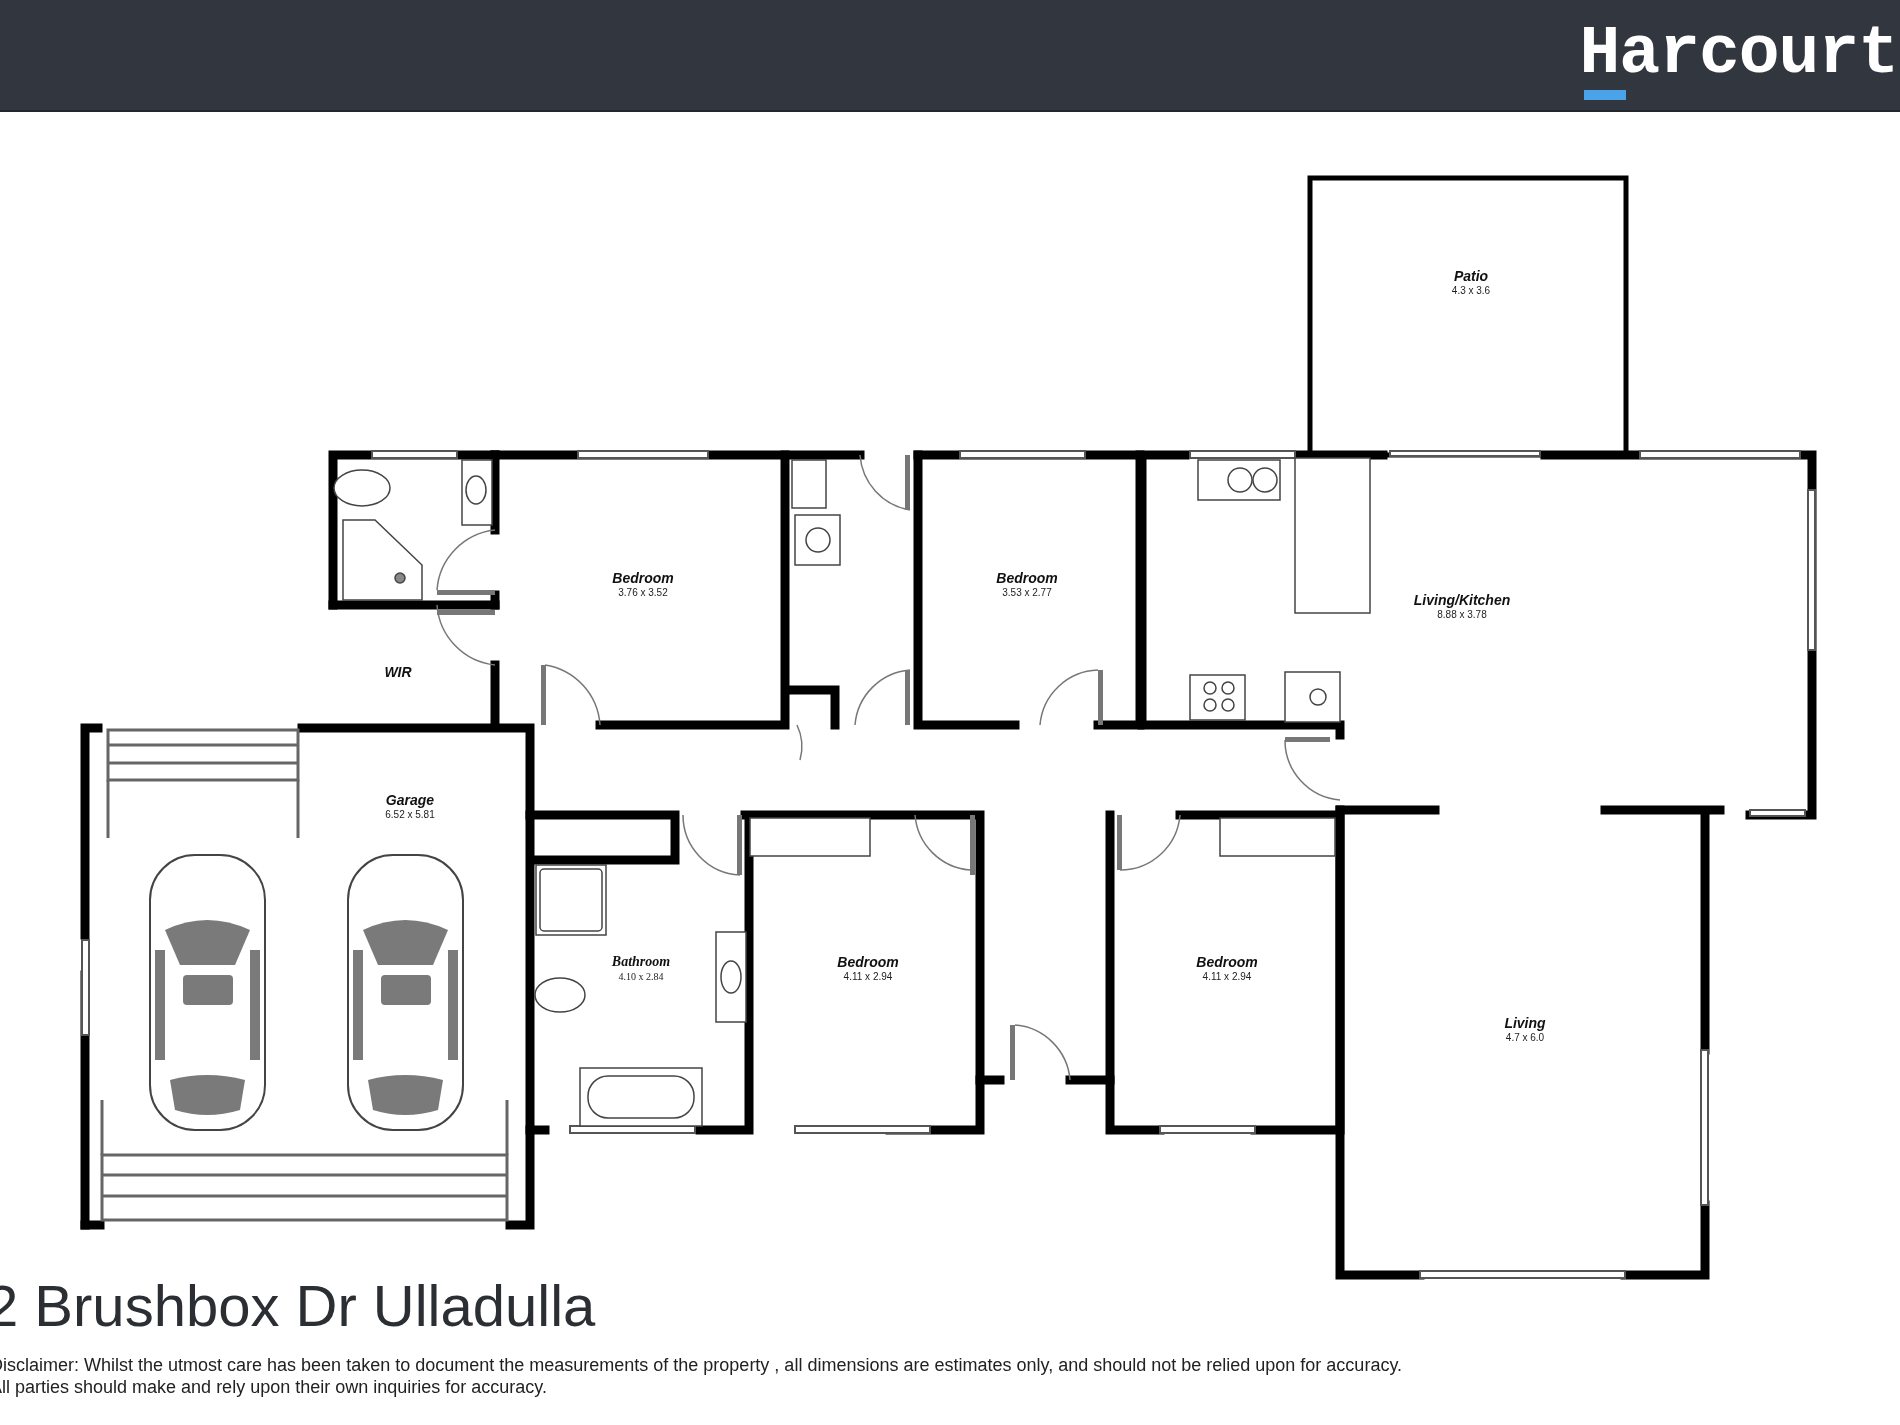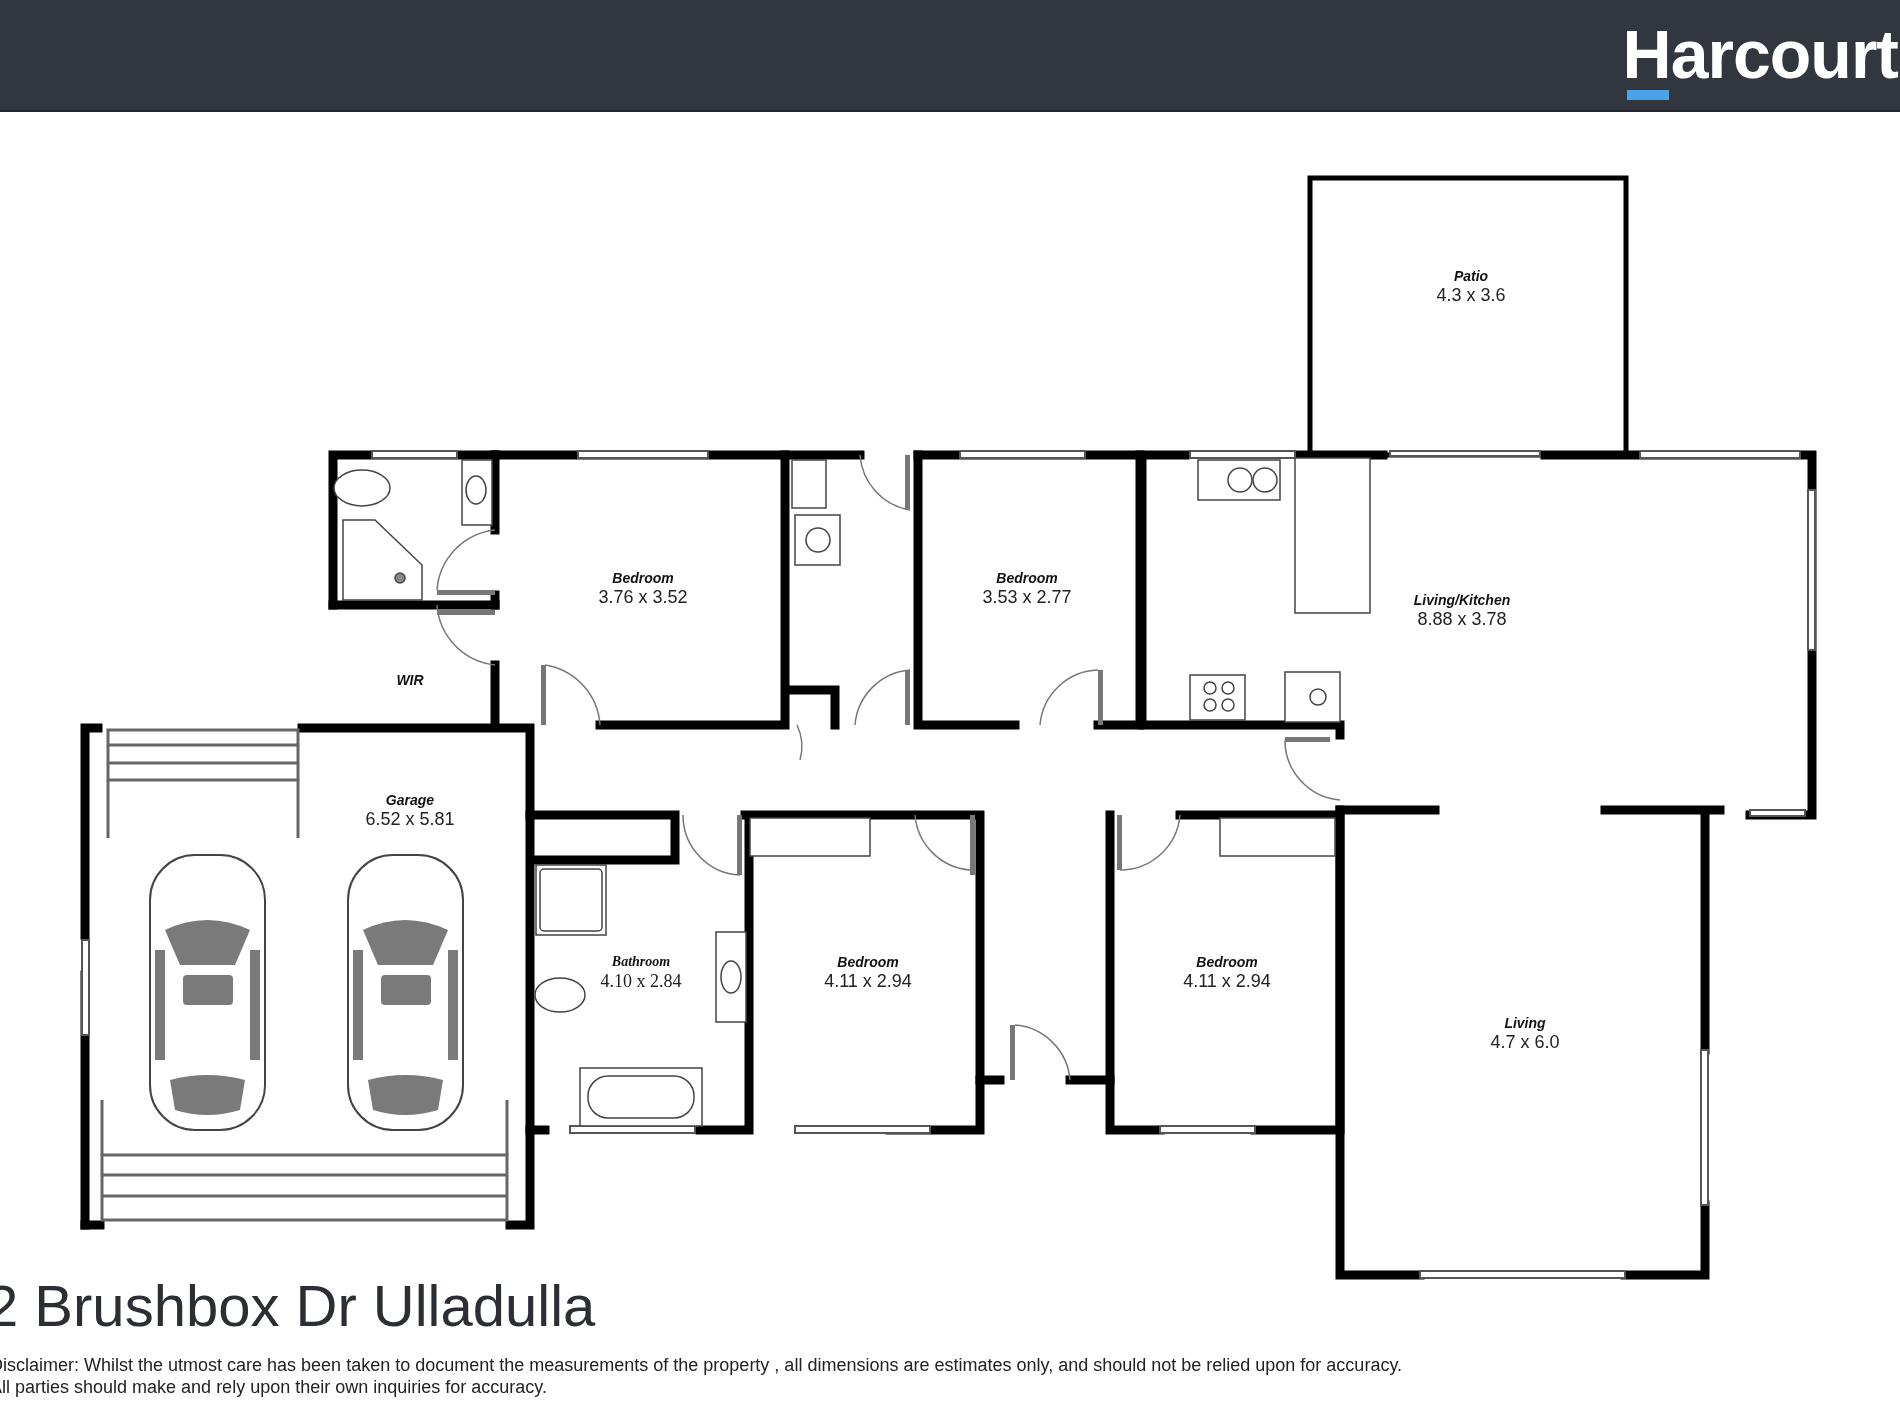--- a/index.html
+++ b/index.html
@@ -5,7 +5,7 @@
   html, body { margin:0; padding:0; }
   body { width:1900px; height:1425px; background:#ffffff; position:relative; overflow:hidden; font-family:"Liberation Sans", sans-serif; }
   .header { position:absolute; left:0; top:0; width:1900px; height:110px; background:#32363e; border-bottom:2px solid #23262c; }
-  .logo { position:absolute; right:2px; top:14px; color:#ffffff; font-family:Liberation Sans, sans-serif; font-weight:bold; font-size:68px; letter-spacing:-1px; line-height:80px; }
+  .logo { position:absolute; right:2px; top:14px; color:#ffffff; font-family:Liberation Mono, monospace; font-weight:bold; font-size:68px; letter-spacing:-1px; line-height:80px; }
   .logo-bar { position:absolute; left:4px; bottom:-6px; width:42px; height:10px; background:#4aa3e8; }
   .plan { position:absolute; left:0; top:0; }
   .room-label { position:absolute; text-align:center; transform:translateX(-50%); color:#111; }

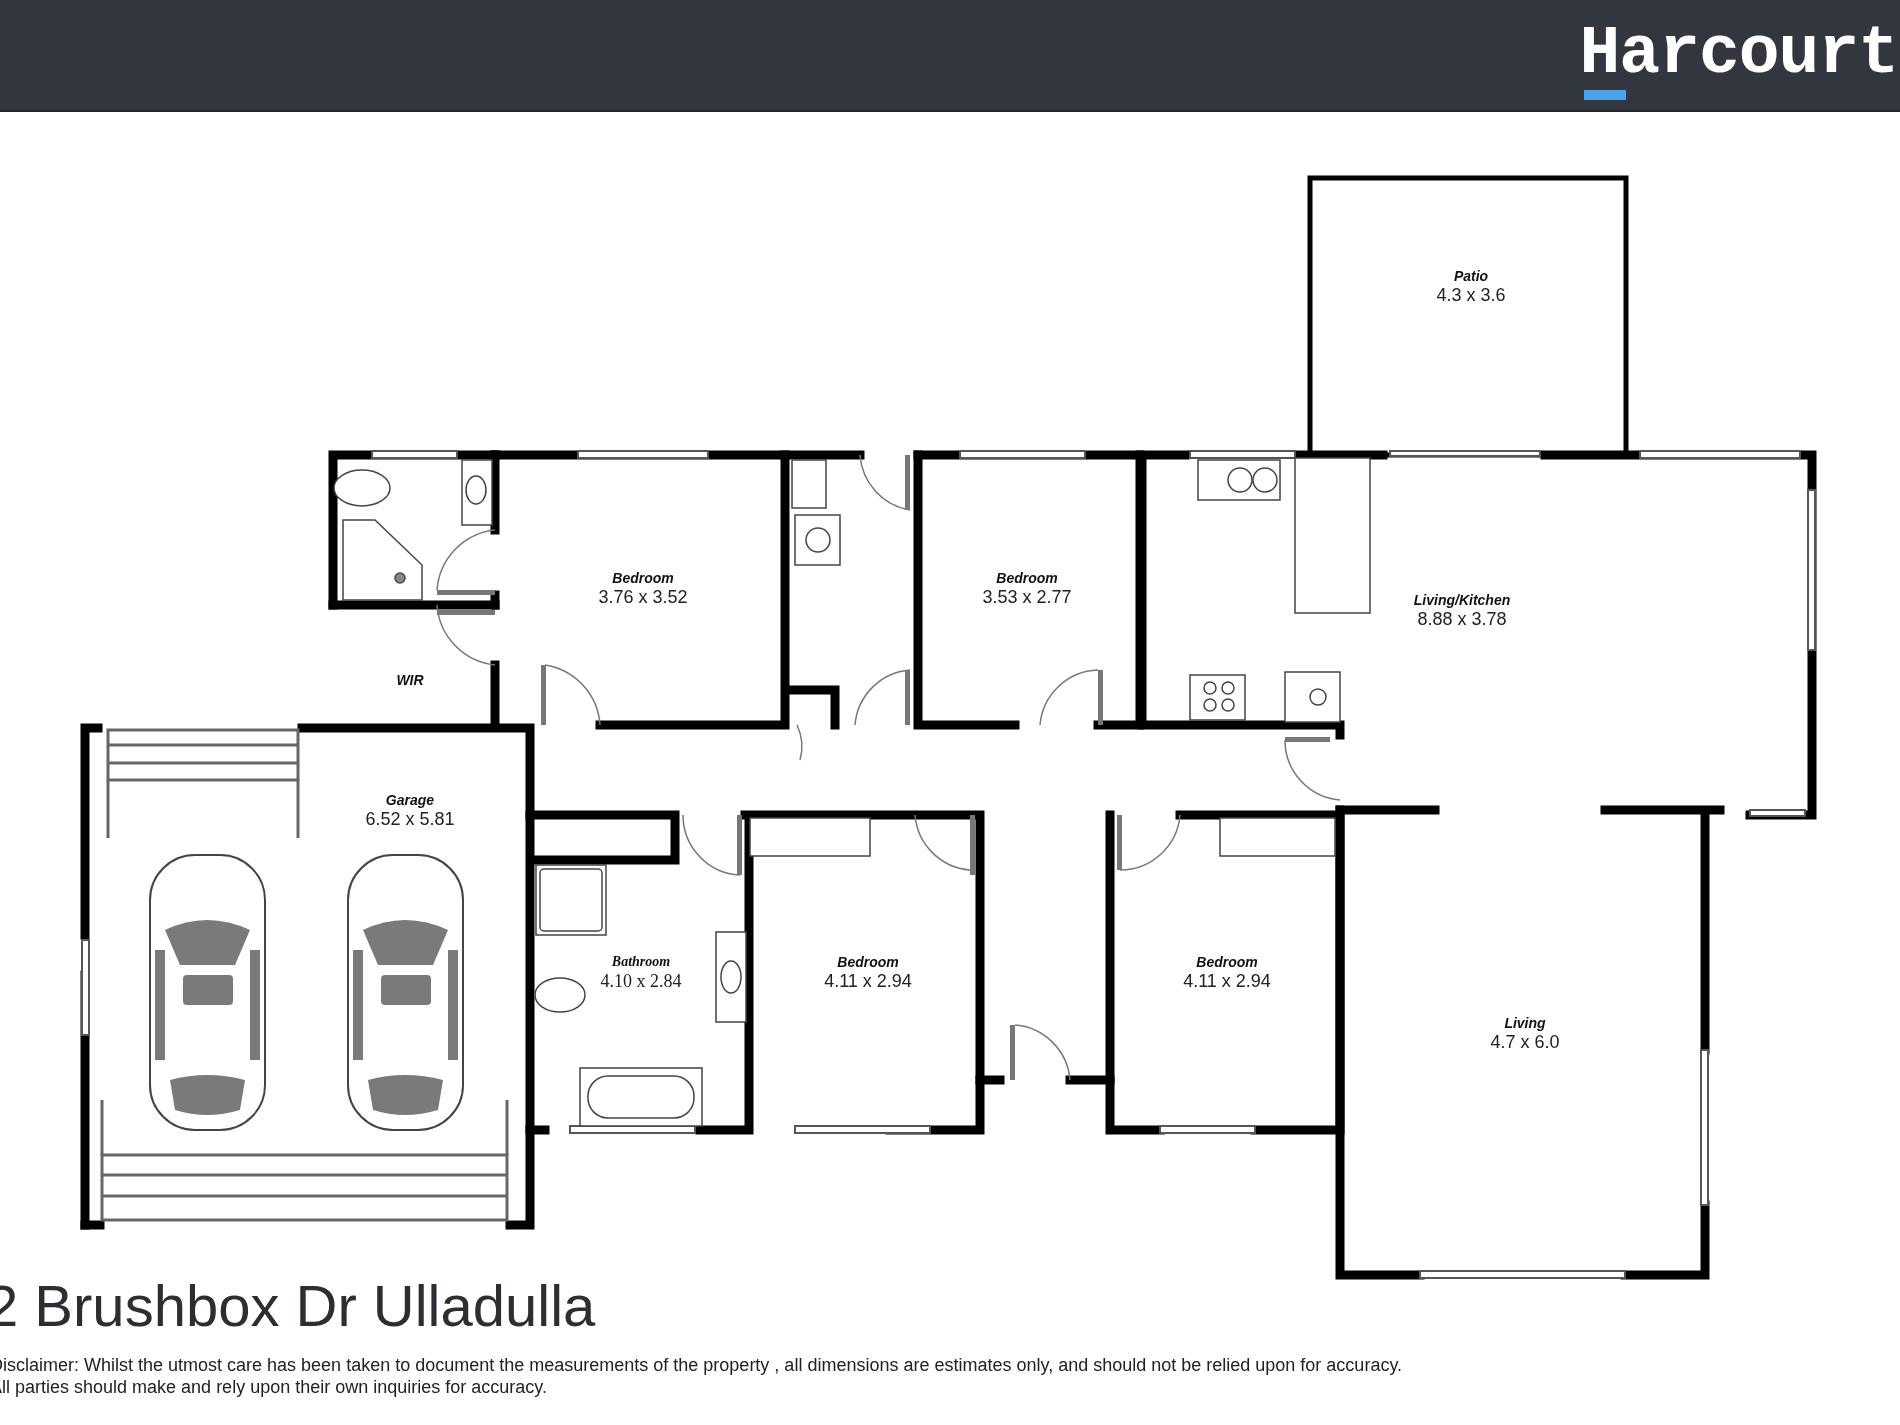--- a/index.html
+++ b/index.html
@@ -10,7 +10,7 @@
   .plan { position:absolute; left:0; top:0; }
   .room-label { position:absolute; text-align:center; transform:translateX(-50%); color:#111; }
   .room-name { font-style:italic; font-weight:bold; font-size:14px; display:block; }
-  .room-dim { font-size:18px; display:block; color:#222; margin-top:1px; }
+  .room-dim { font-size:10px; display:block; color:#222; margin-top:1px; }
   .address { position:absolute; left:-14px; top:1272px; font-size:58px; color:#2b2e33; white-space:nowrap; letter-spacing:0px; }
   .disclaimer { position:absolute; left:-10px; top:1354px; font-size:18px; color:#222; line-height:22px; white-space:nowrap; }
 </style>

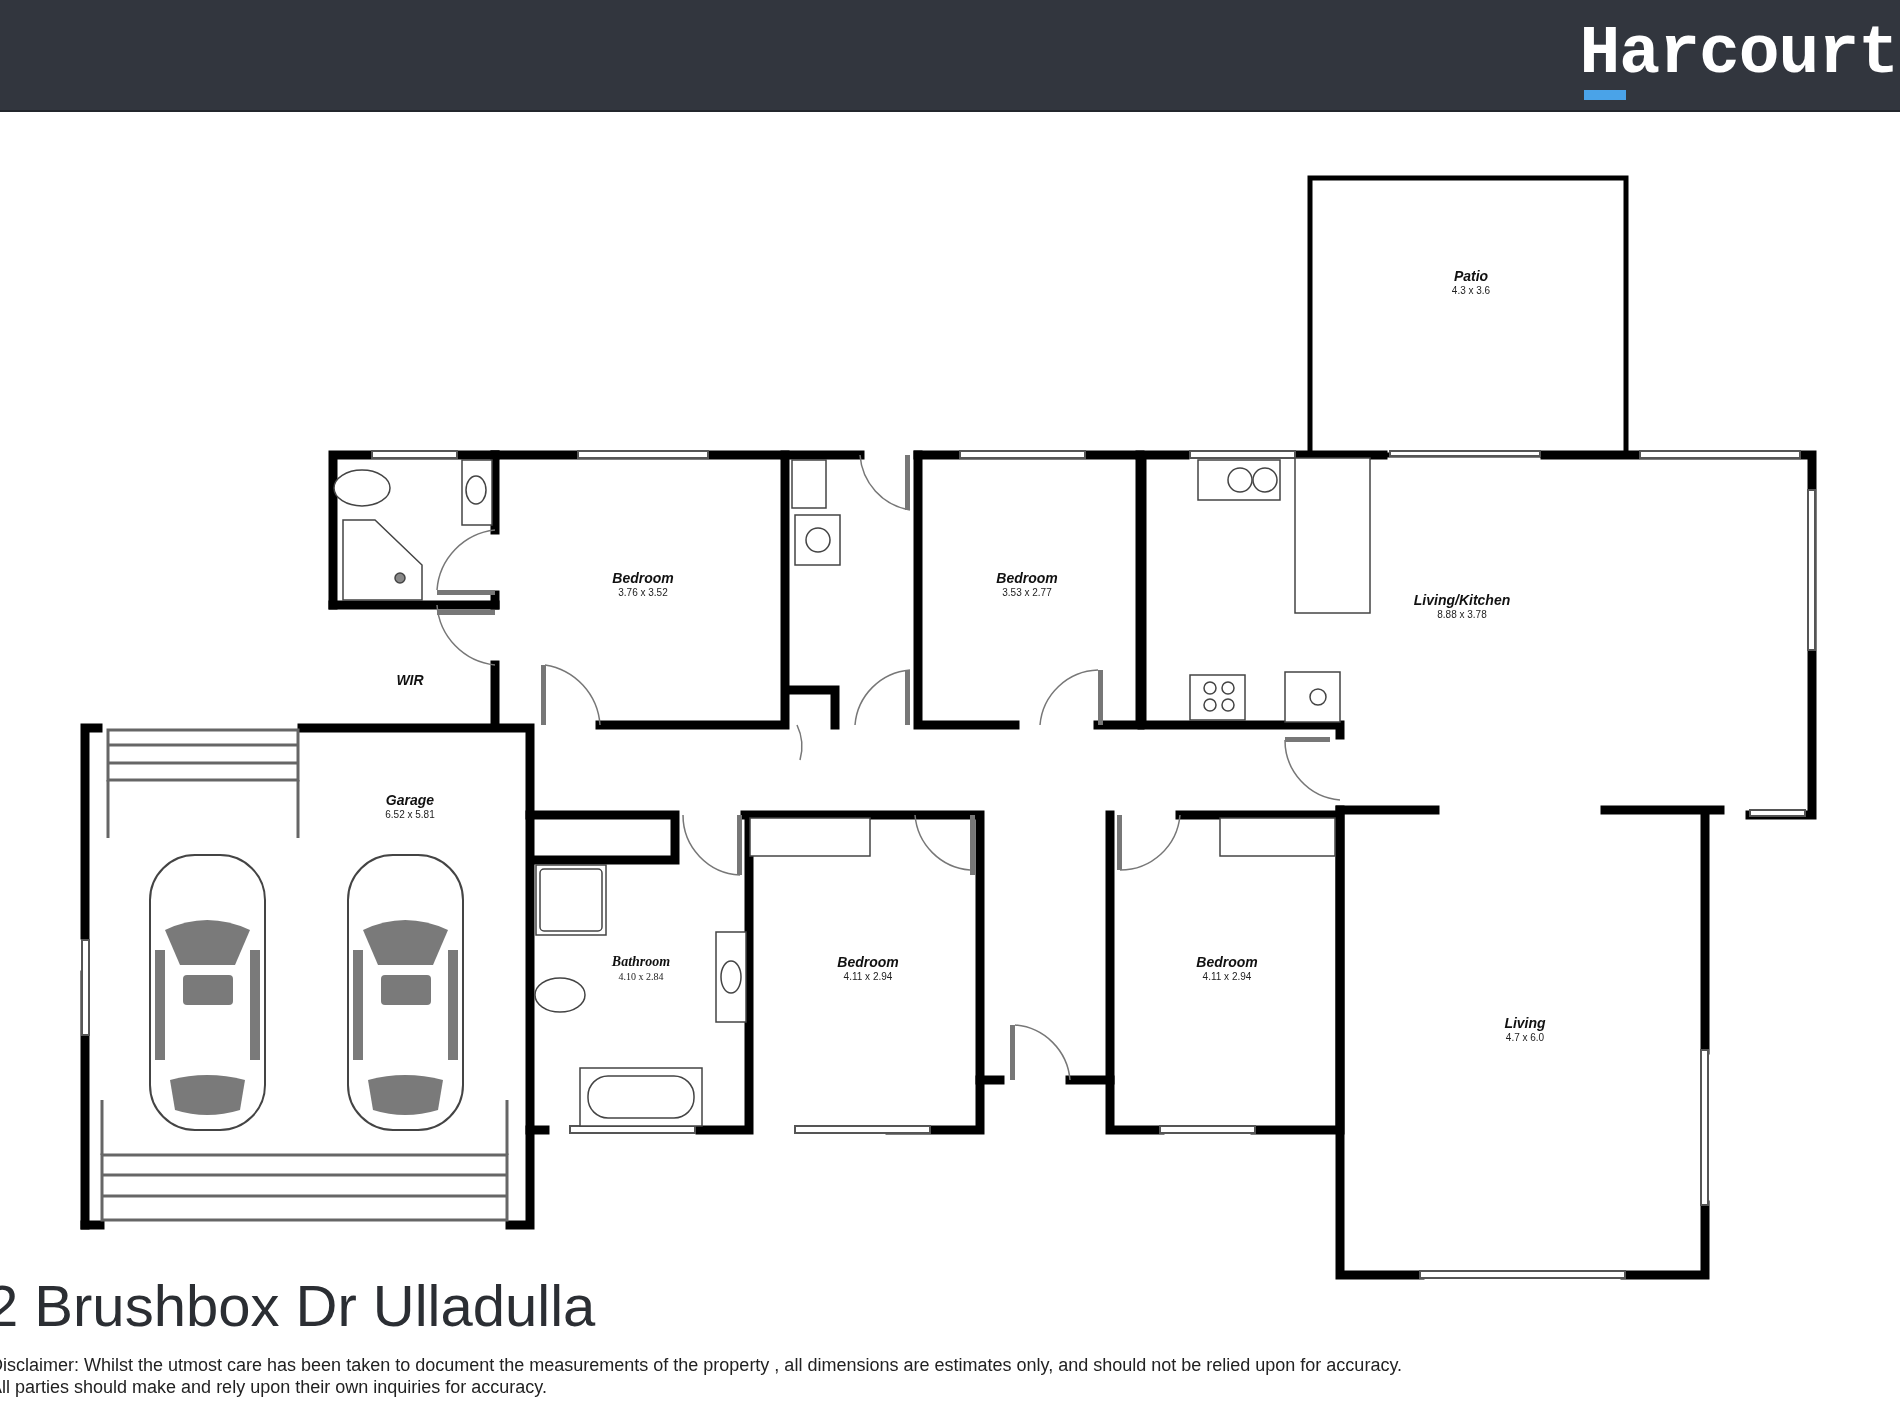--- a/index.html
+++ b/index.html
@@ -194,7 +194,7 @@
   <span class="room-name">Living/Kitchen</span>
   <span class="room-dim">8.88 x 3.78</span>
 </div>
-<div class="room-label" style="left:410px; top:664px;margin-top:8px;">
+<div class="room-label" style="left:398px; top:664px;">
   <span class="room-name">WIR</span>
 </div>
 <div class="room-label" style="left:410px; top:792px;">

